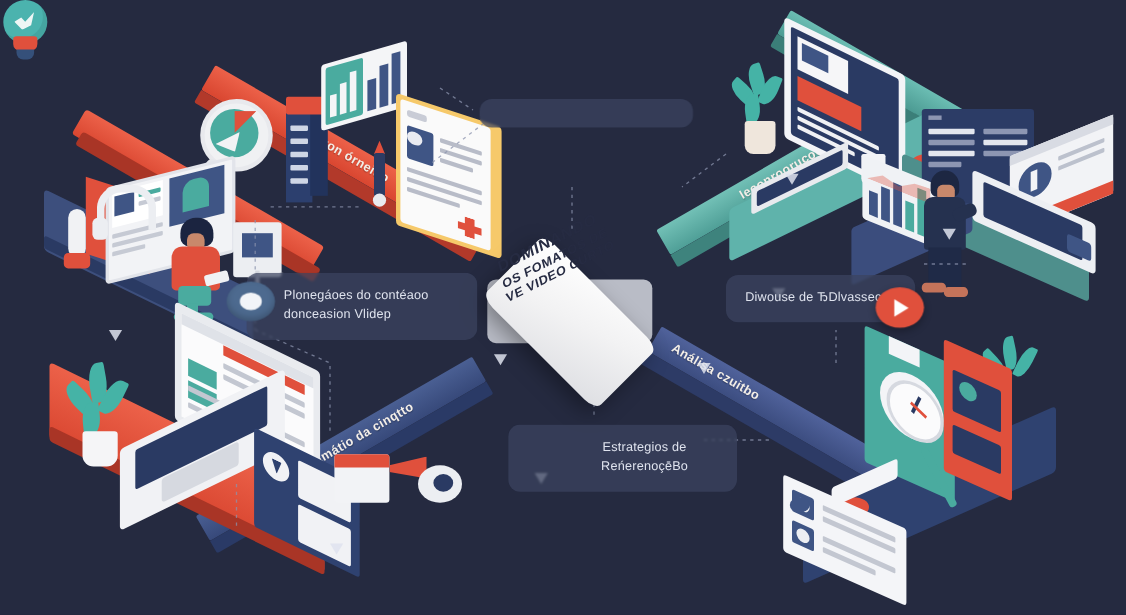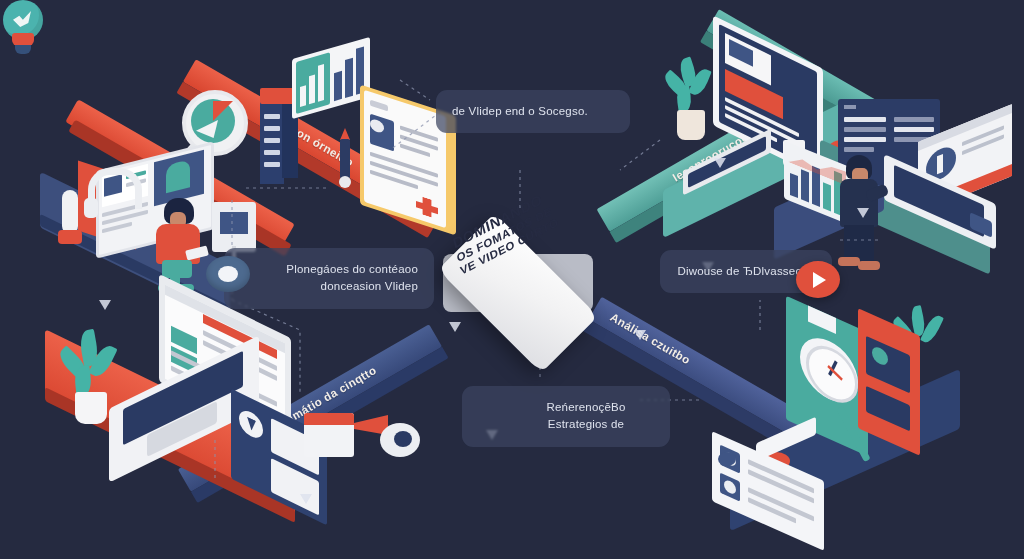--- a/index.html
+++ b/index.html
@@ -530,7 +530,6 @@
   </div>
 
   <div class="chip" style="left:436px; top:90px; width:162px;">
-    <span class="chip-text">de Vlideр end o Socegso.</span>
   </div>
 
   <div class="chip" style="left:224px; top:248px; width:160px; padding-left:34px;text-align:right;">

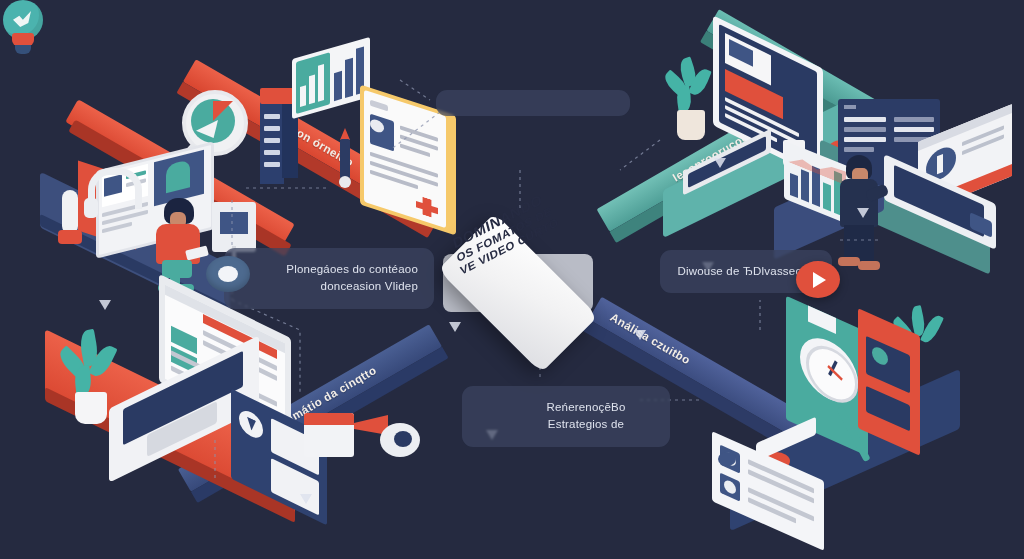--- a/index.html
+++ b/index.html
@@ -532,7 +532,7 @@
   <div class="chip" style="left:436px; top:90px; width:162px;">
   </div>
 
-  <div class="chip" style="left:224px; top:248px; width:160px; padding-left:34px;text-align:right;">
+  <div class="chip" style="left:224px; top:248px; width:160px; padding-left:34px;">
     <span class="chip-text">Plonegáoes do contéaoo</span>
     <span class="chip-text">donceasion Vlideр</span>
   </div>

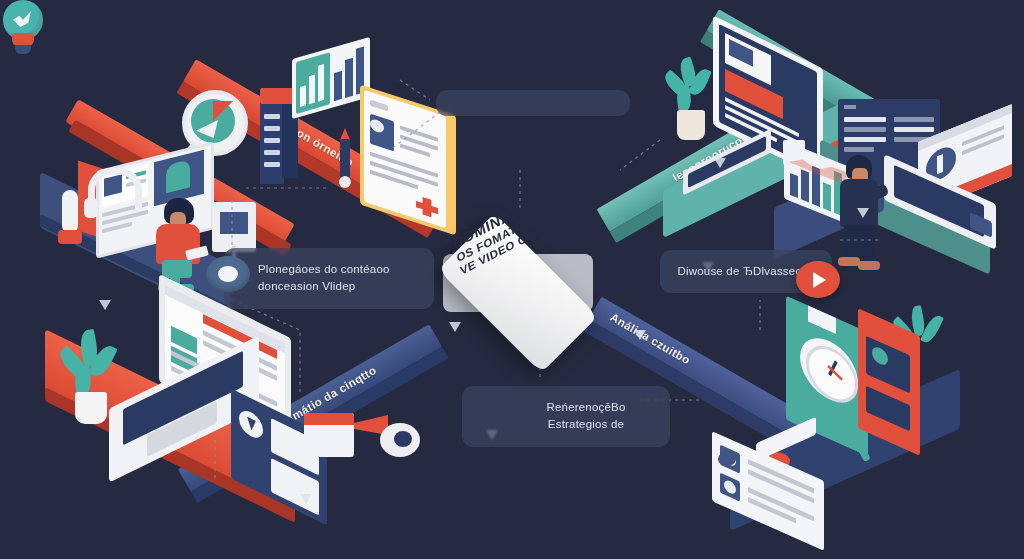--- a/index.html
+++ b/index.html
@@ -544,8 +544,8 @@
   <div class="chip-icon" id="icon-play"></div>
 
   <div class="chip" style="left:462px; top:386px; width:136px; padding-left:56px; text-align:center;">
+    <span class="chip-text">Estrategios de</span>
     <span class="chip-text">ReńerenoçēBo</span>
-    <span class="chip-text">Estrategios de</span>
   </div>
   <div id="icon-bulb">
     <div class="bulb-glass"></div>

